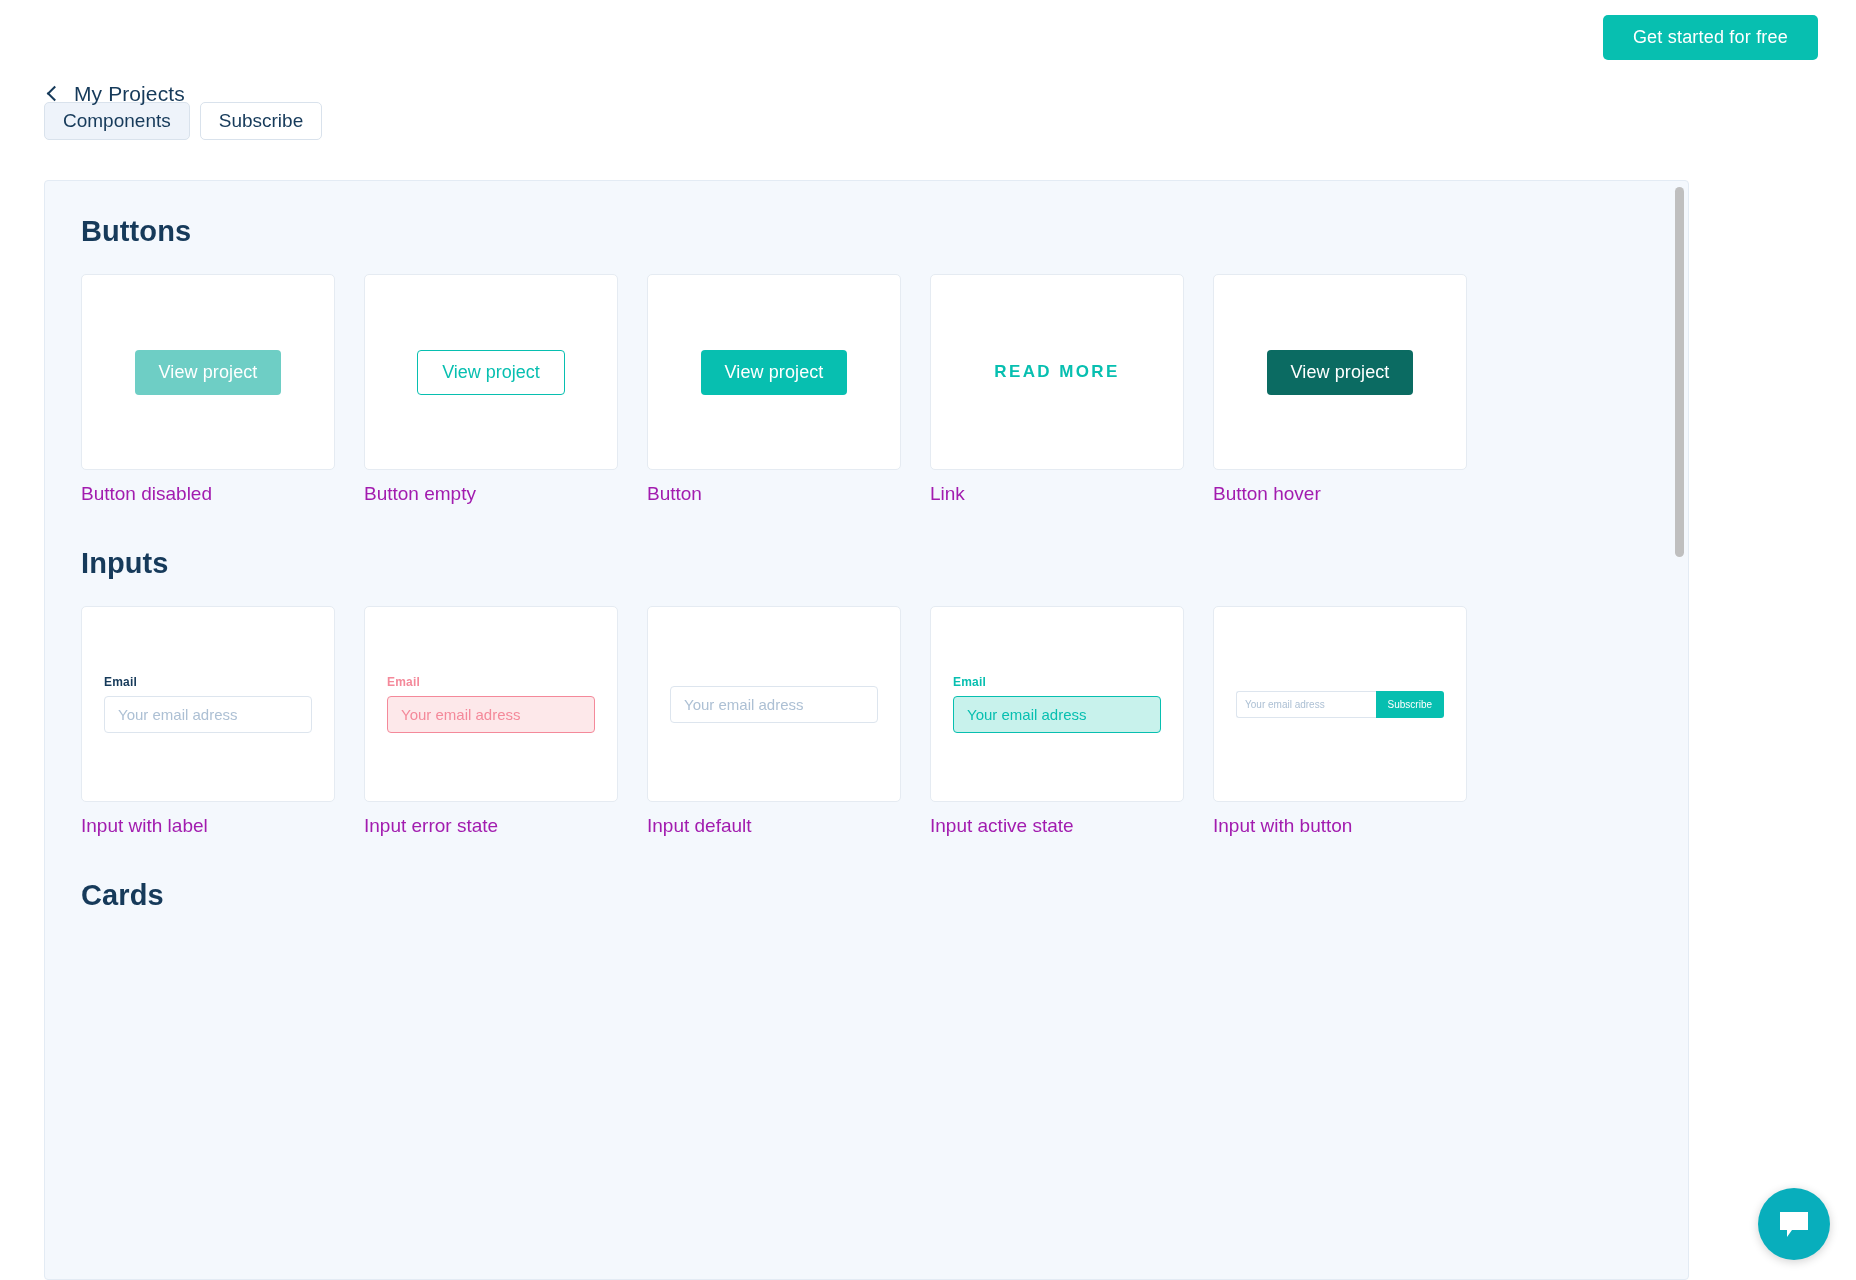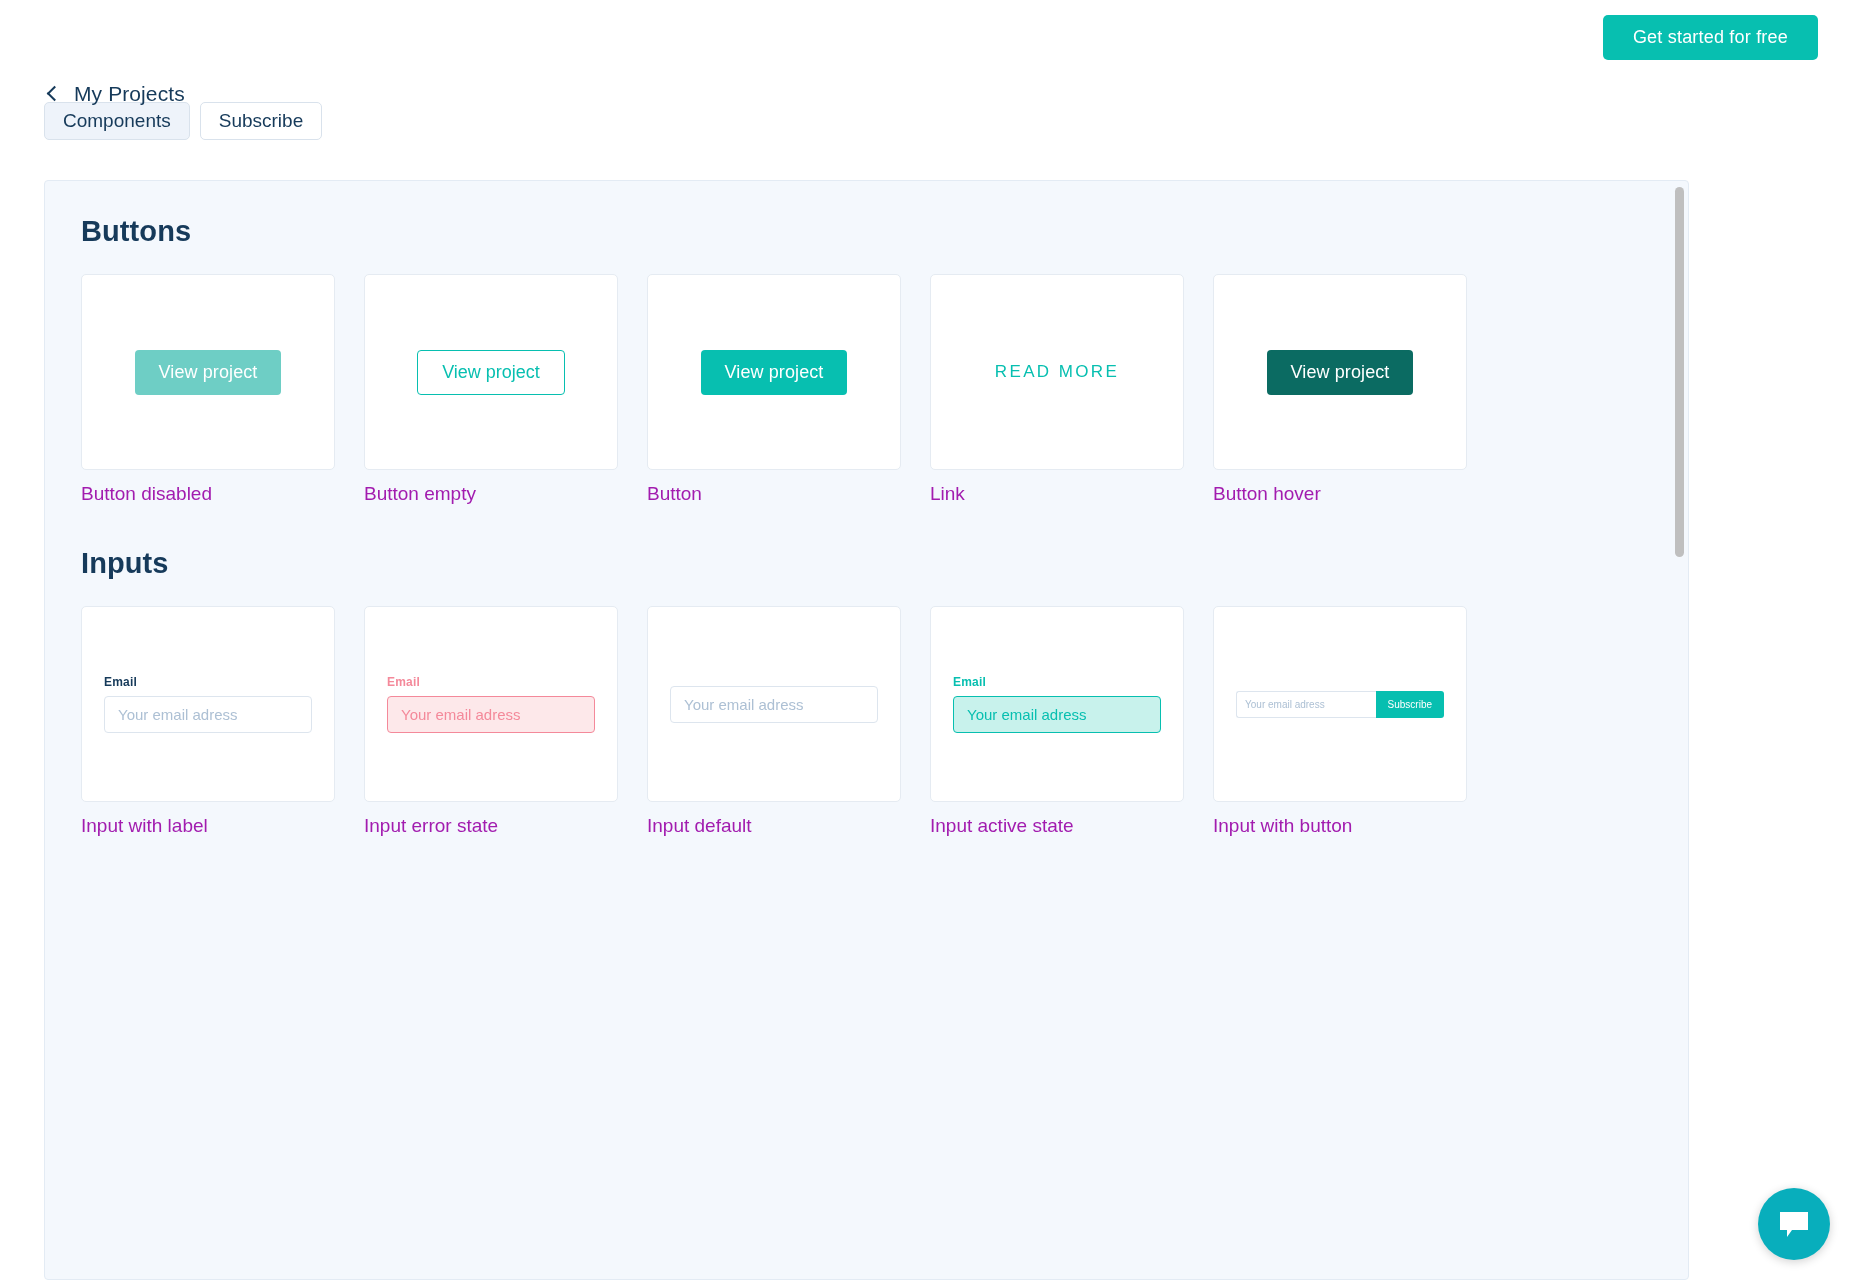--- a/index.html
+++ b/index.html
@@ -102,7 +102,7 @@
     padding:7px 14px; border-radius:3px;
   }
   .link {
-    color:#07bfb0; font-size:17px; font-weight:normal;
+    color:#07bfb0; font-size:17px; font-weight:bold;
     letter-spacing:2.4px; text-decoration:none; cursor:pointer;
   }
 

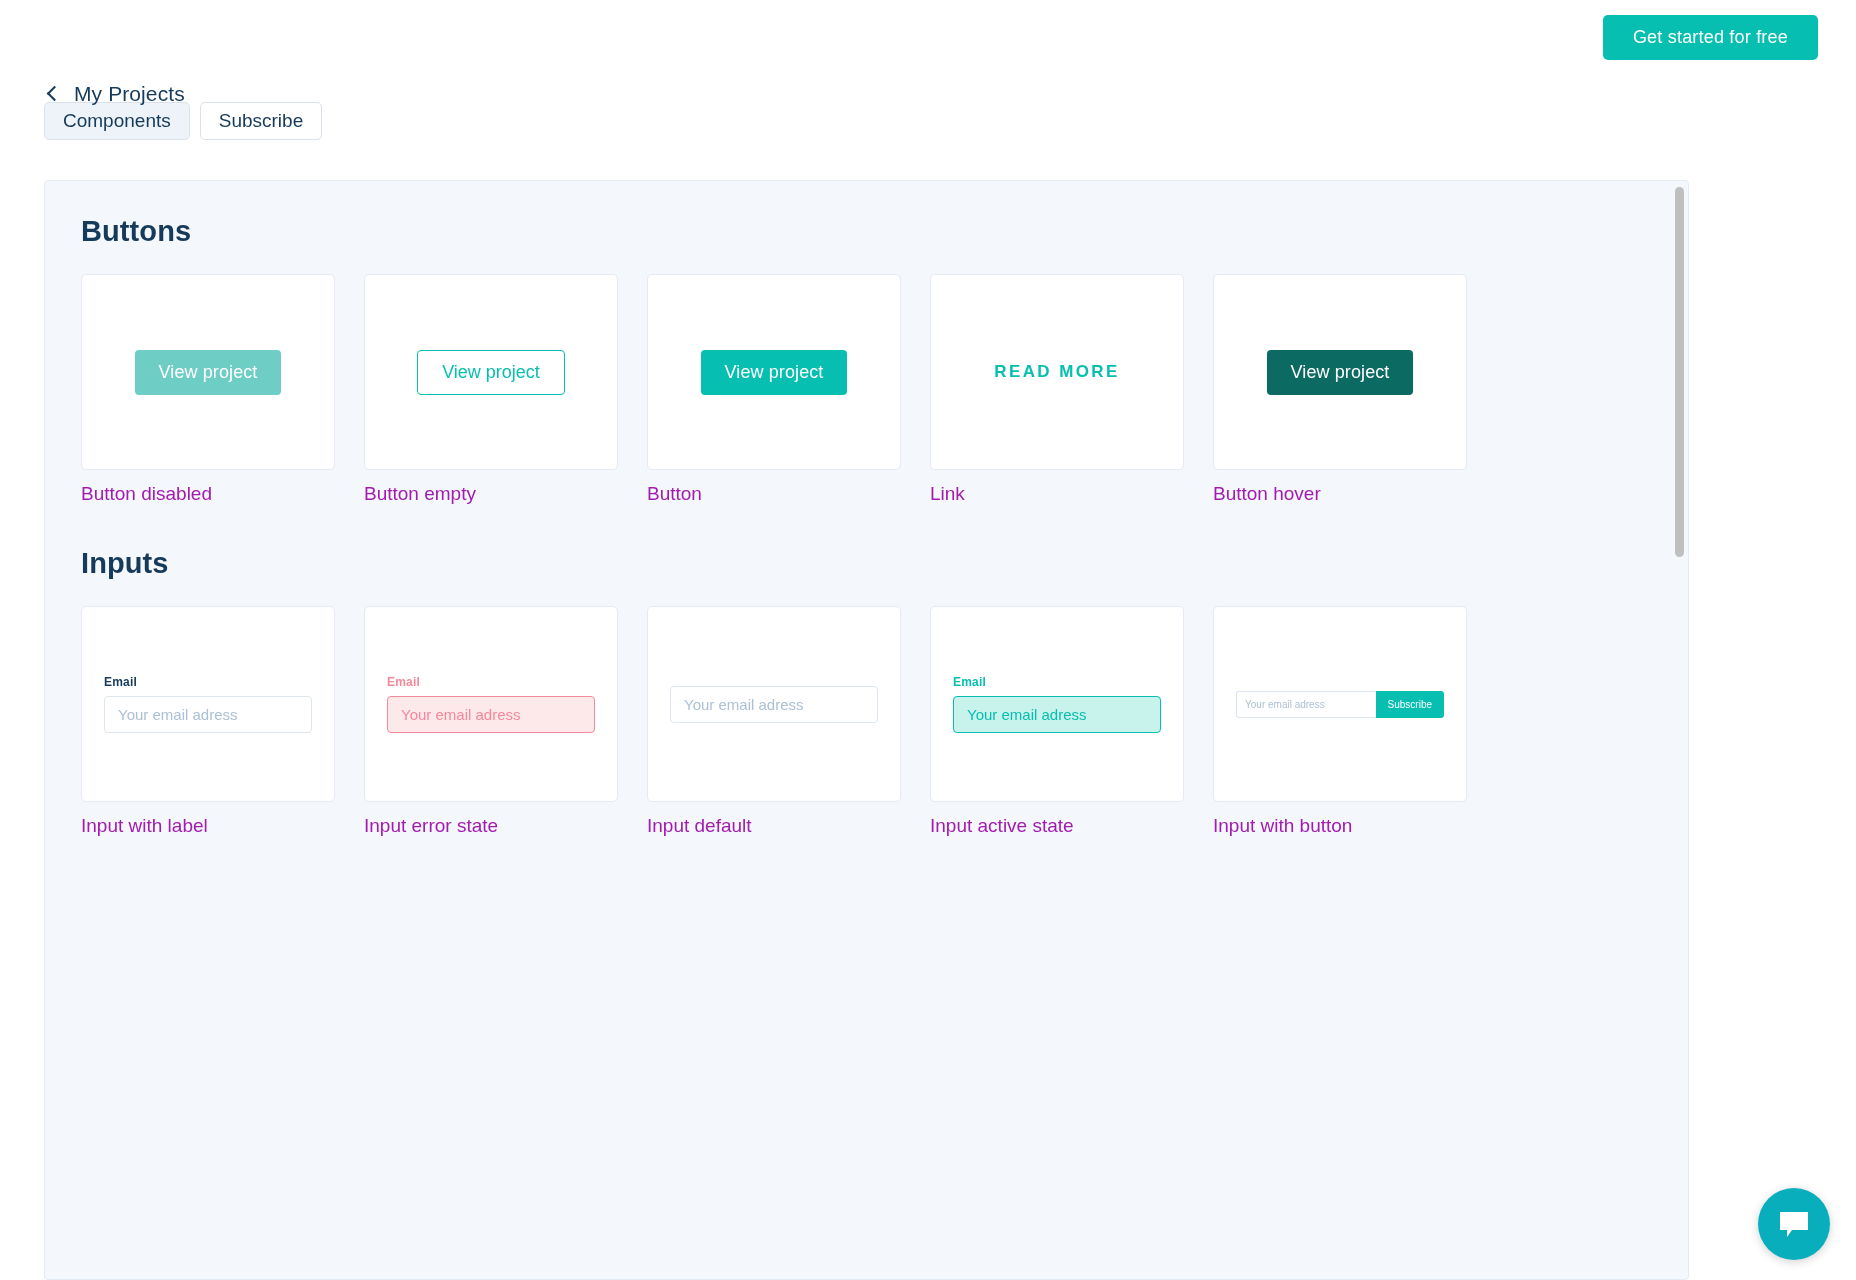--- a/index.html
+++ b/index.html
@@ -280,6 +280,9 @@
       </div>
     </div>
 
+    <div class="section">
+      <h2 class="section-title">Cards</h2>
+    </div>
 
   </div>
 

